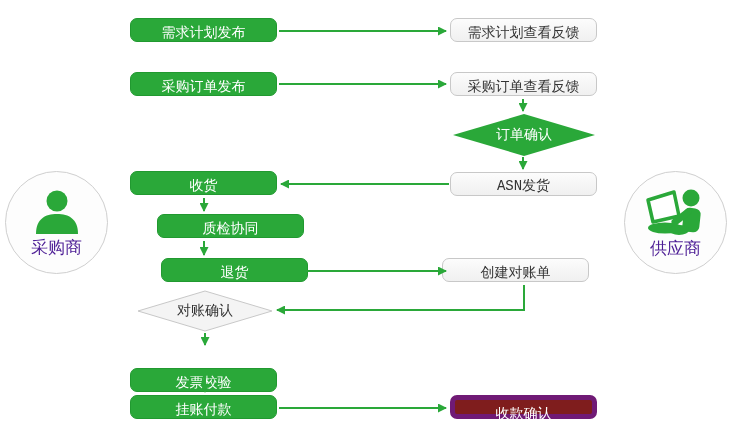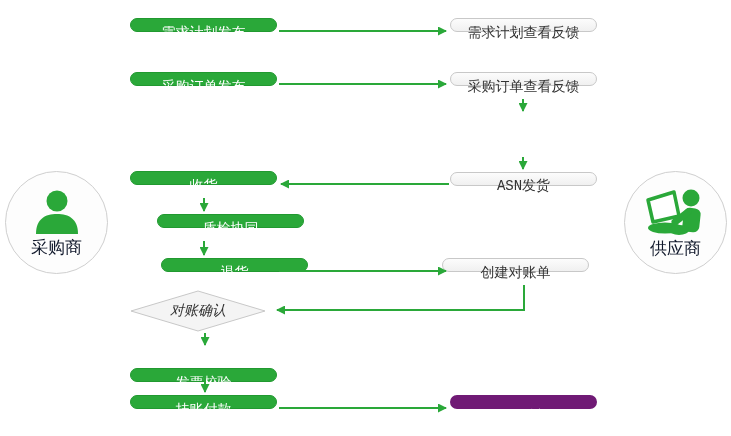--- a/index.html
+++ b/index.html
@@ -8,7 +8,7 @@
     font-family:"DejaVu Sans","Liberation Sans",sans-serif;
   }
   .node{
-    position:absolute;width:147px;height:14px;line-height:26px;
+    position:absolute;width:147px;height:24px;line-height:26px;
     text-align:center;font-size:14px;border-radius:7px;box-sizing:border-box;
     white-space:nowrap;
   }

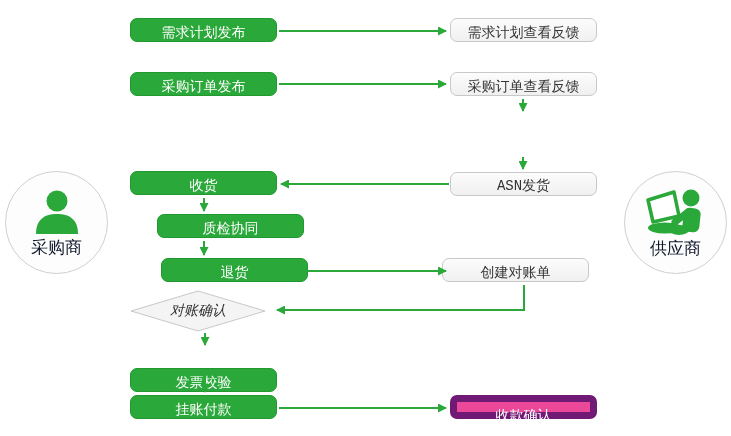--- a/index.html
+++ b/index.html
@@ -84,6 +84,12 @@
   <div class="node white" style="left:450px;top:18px;">需求计划查看反馈</div>
   <div class="node white" style="left:450px;top:72px;">采购订单查看反馈</div>
 
+  <div class="diamond-wrap" style="left:453px;top:114px;width:142px;height:42px;">
+    <svg viewBox="0 0 142 42" preserveAspectRatio="none">
+      <polygon points="71,0 142,21 71,42 0,21" fill="#2aa839"></polygon>
+    </svg>
+    <span class="diamond-label light">订单确认</span>
+  </div>
 
   <div class="node white" style="left:450px;top:172px;font-family:Liberation Mono, monospace;">ASN发货</div>
   <div class="node white" style="left:442px;top:258px;">创建对账单</div>

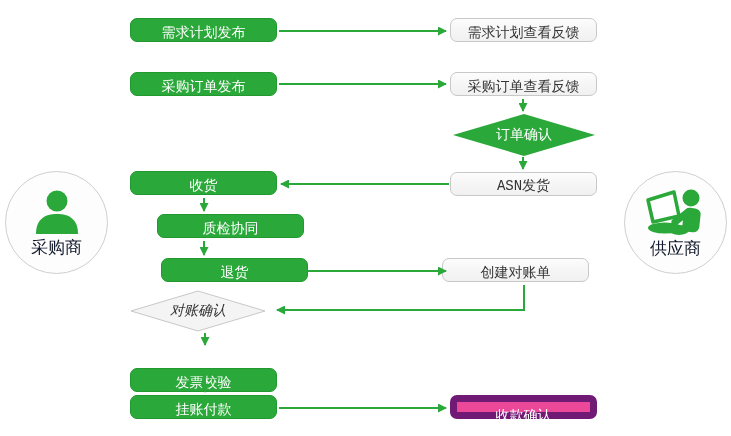--- a/index.html
+++ b/index.html
@@ -37,7 +37,7 @@
     display:flex;flex-direction:column;align-items:center;justify-content:center;
   }
   .actor-icon{display:block;margin-top:4px;}
-  .actor-label{font-size:17px;color:#0f172a;margin-top:2px;white-space:nowrap;}
+  .actor-label{font-size:17px;color:#4c1d95;margin-top:2px;white-space:nowrap;}
   .arrows{position:absolute;left:0;top:0;pointer-events:none;}
 </style>
 </head>

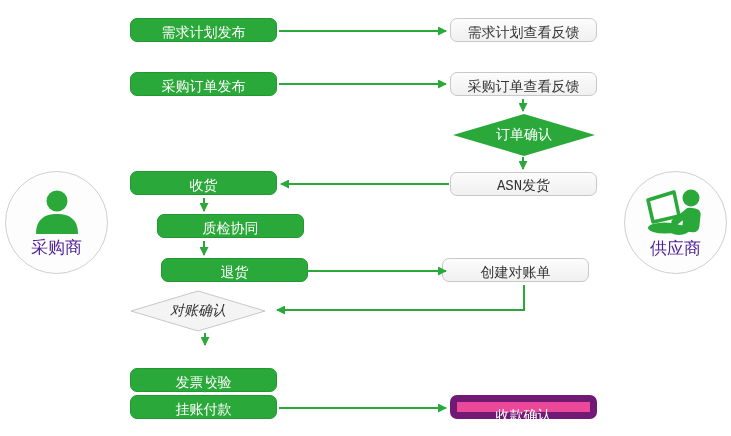--- a/index.html
+++ b/index.html
@@ -71,7 +71,7 @@
   <div class="node green" style="left:137px;top:214px;margin-left:20px;">质检协同</div>
   <div class="node green" style="left:130px;top:258px;margin-left:31px;">退货</div>
 
-  <div class="diamond-wrap" style="left:130px;top:290px;width:136px;height:42px;font-style:italic;">
+  <div class="diamond-wrap" style="left:137px;top:290px;width:136px;height:42px;">
     <svg viewBox="0 0 136 42" preserveAspectRatio="none">
       <polygon points="68,1 135,21 68,41 1,21" fill="#f4f4f4" stroke="#c8c8c8" stroke-width="1"></polygon>
     </svg>

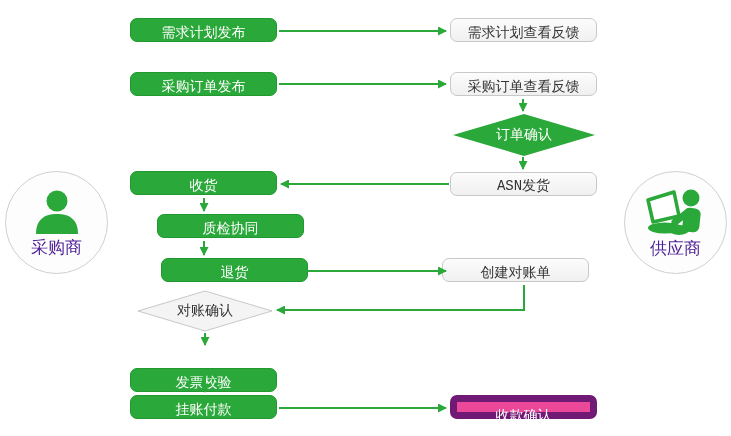--- a/index.html
+++ b/index.html
@@ -20,7 +20,7 @@
     border:1px solid #c8c8c8;color:#333333;
   }
   .node.red{
-    background:#ec4899;border:7px solid #701a75;color:#ffffff;
+    background:#7f1d1d;border:5px solid #701a75;color:#ffffff;
   }
   .diamond-wrap{position:absolute;}
   .diamond-wrap svg{position:absolute;left:0;top:0;width:100%;height:100%;}

